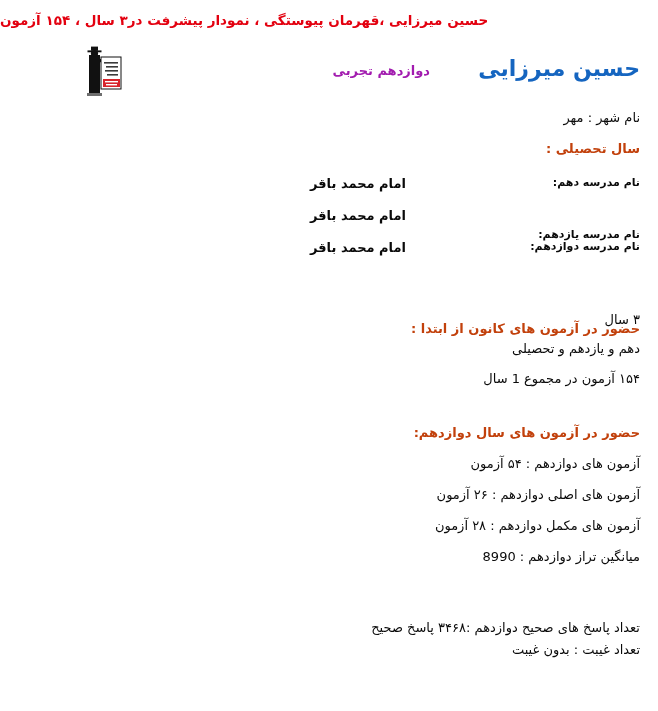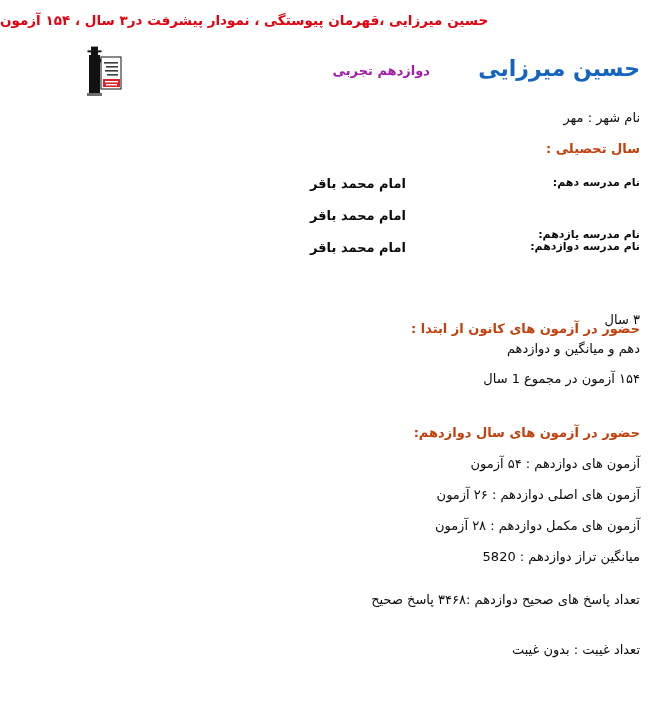--- a/index.html
+++ b/index.html
@@ -154,7 +154,7 @@
   <div class="line red" style="top:282px;margin-top:39px;">حضور در آزمون های کانون از ابتدا :</div>
 
   <div class="line black" style="top:312px;">۳ سال</div>
-  <div class="line black" style="top:341px;">دهم و میانگین و دوازدهم</div>
+  <div class="line black" style="top:341px;">دهم و یازدهم و تحصیلی</div>
   <div class="line black" style="top:371px;">۱۵۴ آزمون در مجموع 1 سال</div>
 
   <div class="line red" style="top:425px;text-align:center;">حضور در آزمون های سال دوازدهم:</div>

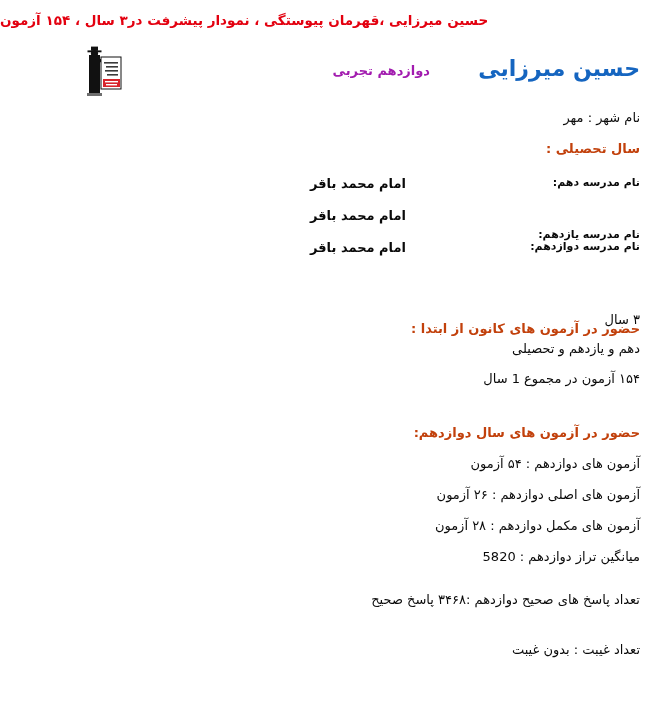--- a/index.html
+++ b/index.html
@@ -162,7 +162,7 @@
   <div class="line black" style="top:456px;">آزمون های دوازدهم : ۵۴ آزمون</div>
   <div class="line black" style="top:487px;">آزمون های اصلی دوازدهم : ۲۶ آزمون</div>
   <div class="line black" style="top:518px;">آزمون های مکمل دوازدهم : ۲۸ آزمون</div>
-  <div class="line black" style="top:549px;">میانگین تراز دوازدهم : 5820</div>
+  <div class="line black" style="top:549px;">میانگین تراز دوازدهم : 8990</div>
   <div class="line black" style="top:592px;">تعداد پاسخ های صحیح دوازدهم :۳۴۶۸ پاسخ صحیح</div>
   <div class="line black" style="top:642px;">تعداد غیبت :  بدون غیبت</div>
 

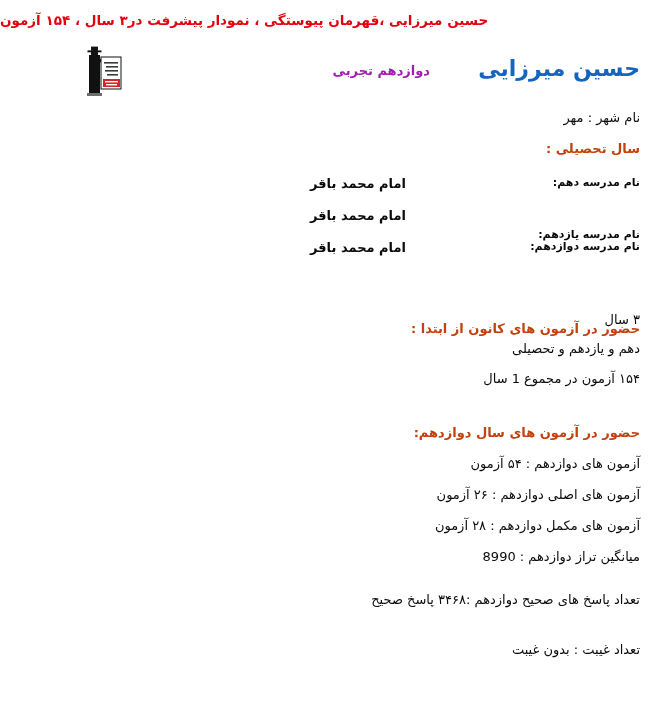--- a/index.html
+++ b/index.html
@@ -163,7 +163,7 @@
   <div class="line black" style="top:487px;">آزمون های اصلی دوازدهم : ۲۶ آزمون</div>
   <div class="line black" style="top:518px;">آزمون های مکمل دوازدهم : ۲۸ آزمون</div>
   <div class="line black" style="top:549px;">میانگین تراز دوازدهم : 8990</div>
-  <div class="line black" style="top:592px;">تعداد پاسخ های صحیح دوازدهم :۳۴۶۸ پاسخ صحیح</div>
+  <div class="line black" style="top:620px;">تعداد پاسخ های صحیح دوازدهم :۳۴۶۸ پاسخ صحیح</div>
   <div class="line black" style="top:642px;">تعداد غیبت :  بدون غیبت</div>
 
 </div>

